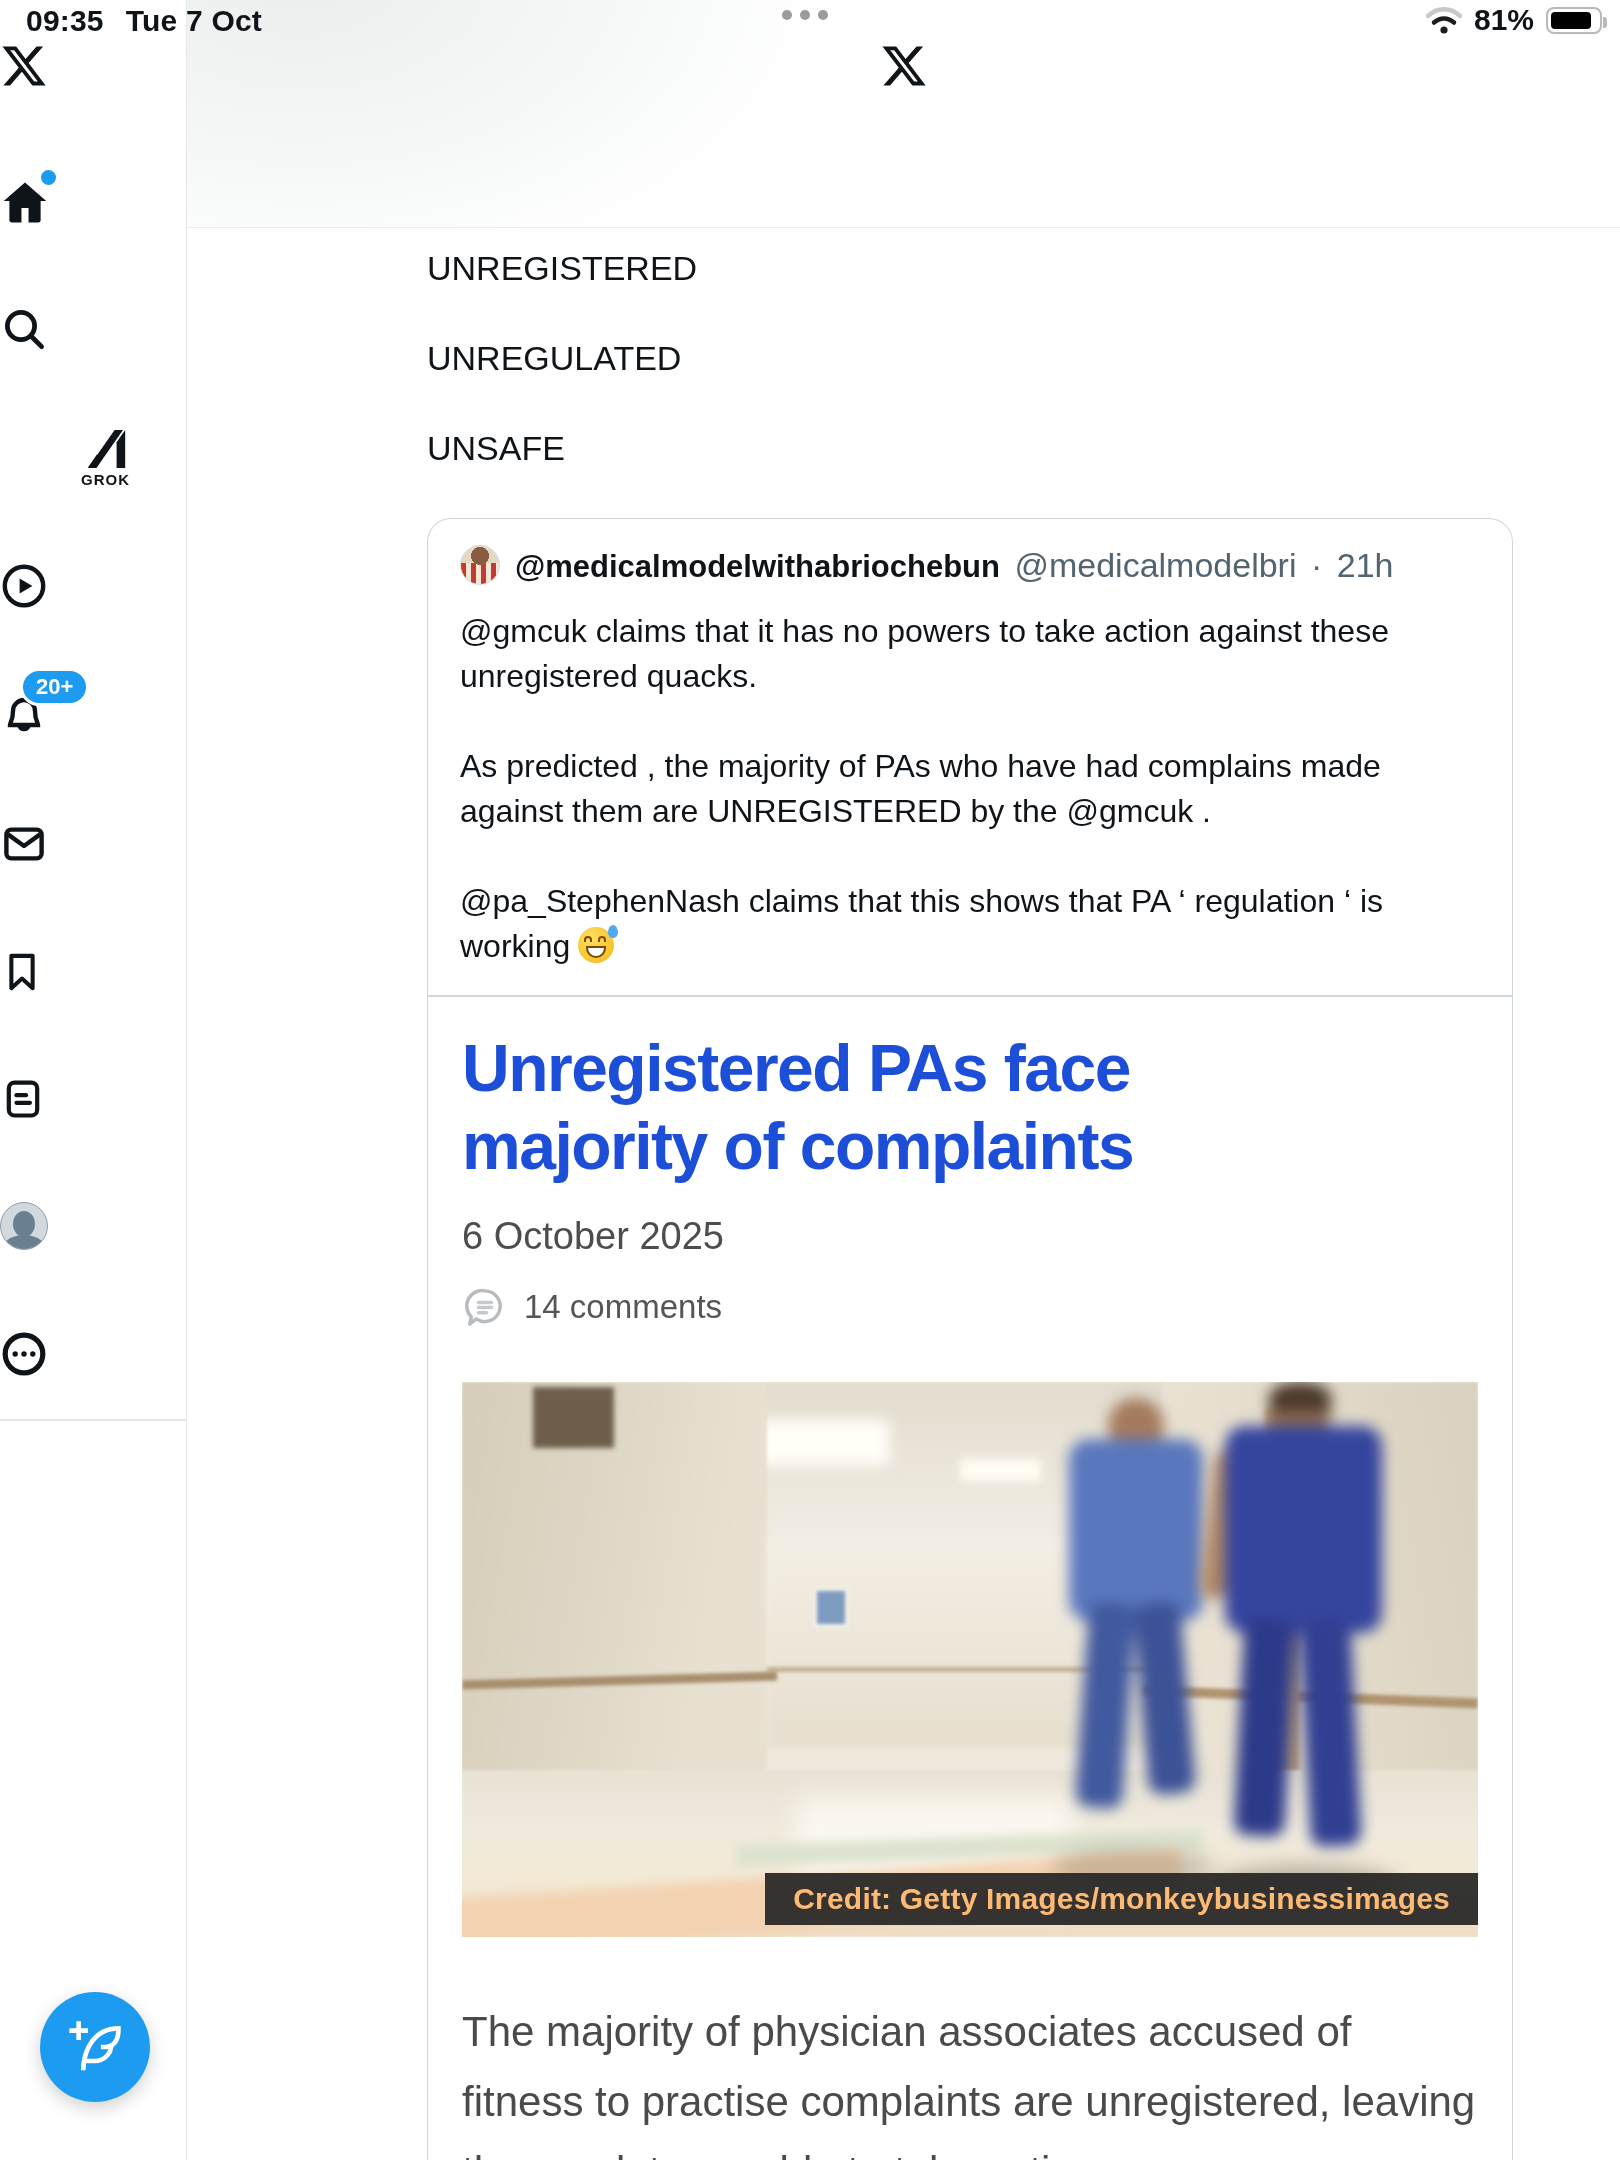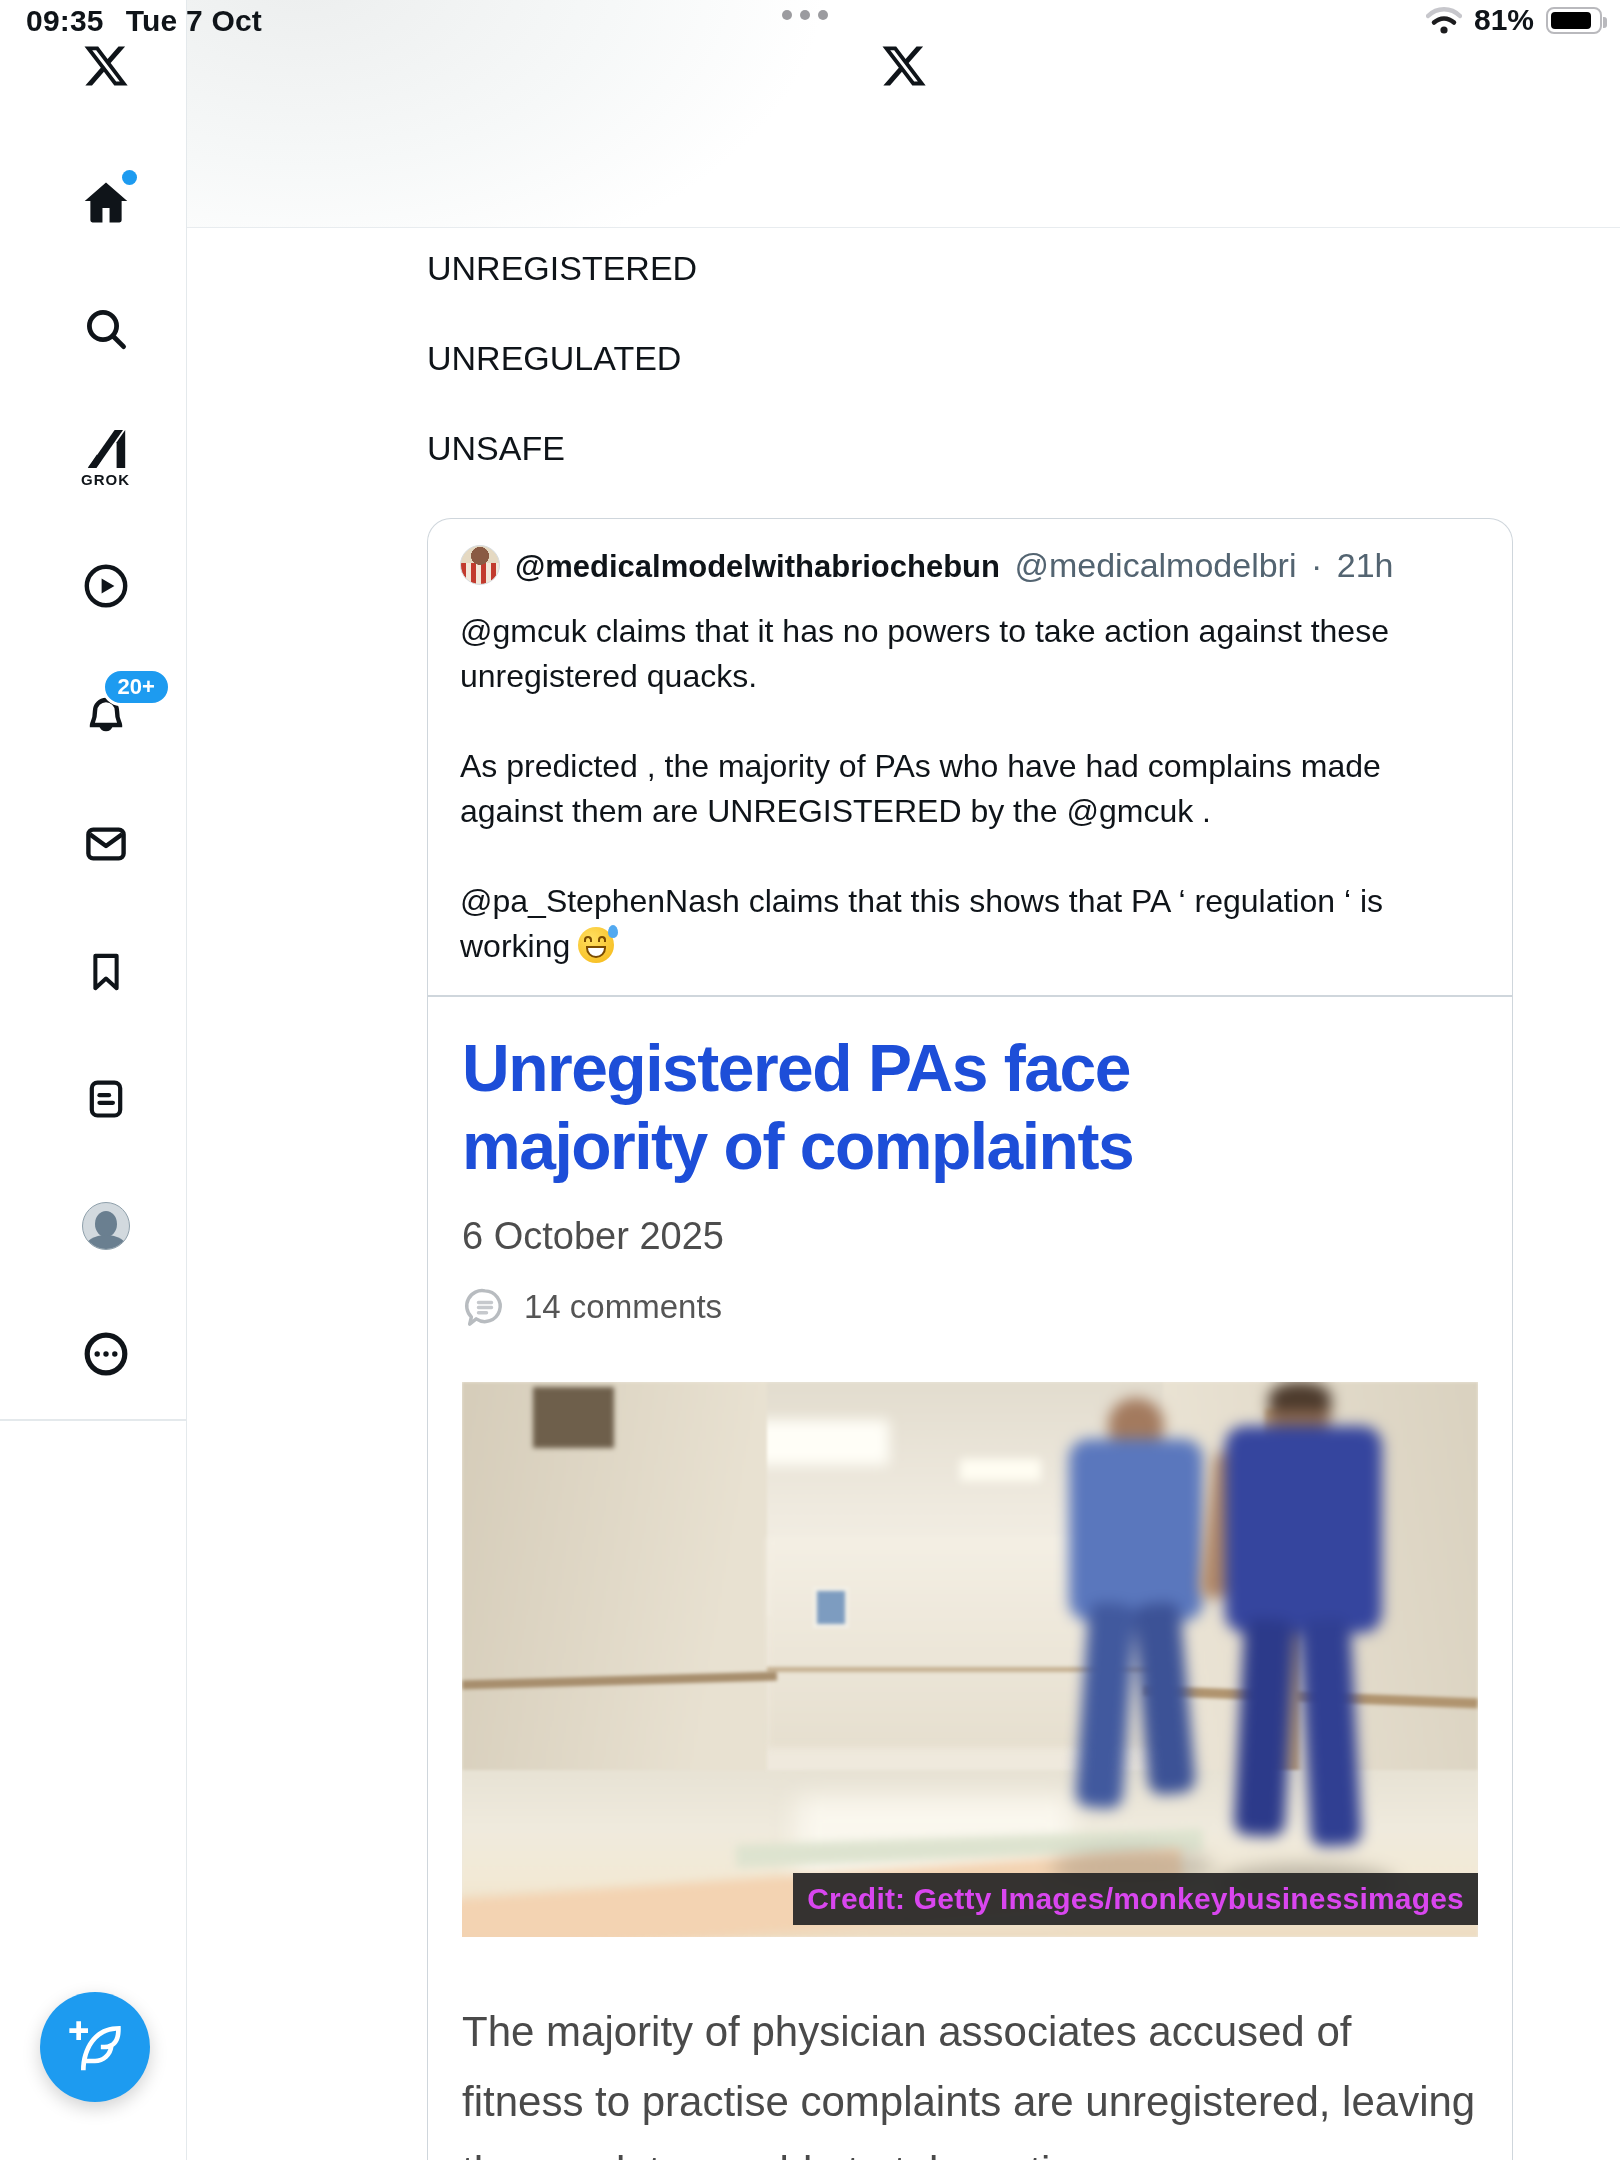--- a/index.html
+++ b/index.html
@@ -21,7 +21,7 @@
   
   .sidebar { position:absolute; left:0; top:0; width:187px; height:2160px; background:#fff;
              border-right:1.5px solid #e4e9ec; z-index:40; }
-  .side-item { position:absolute; left:0; width:211px; display:flex; justify-content:center; }
+  .side-item { position:absolute; left:0; width:211px; display:flex; justify-content:space-between; }
   .side-x     { top:42px; }
   .side-home  { top:178px; }
   .side-search{ top:305px; }

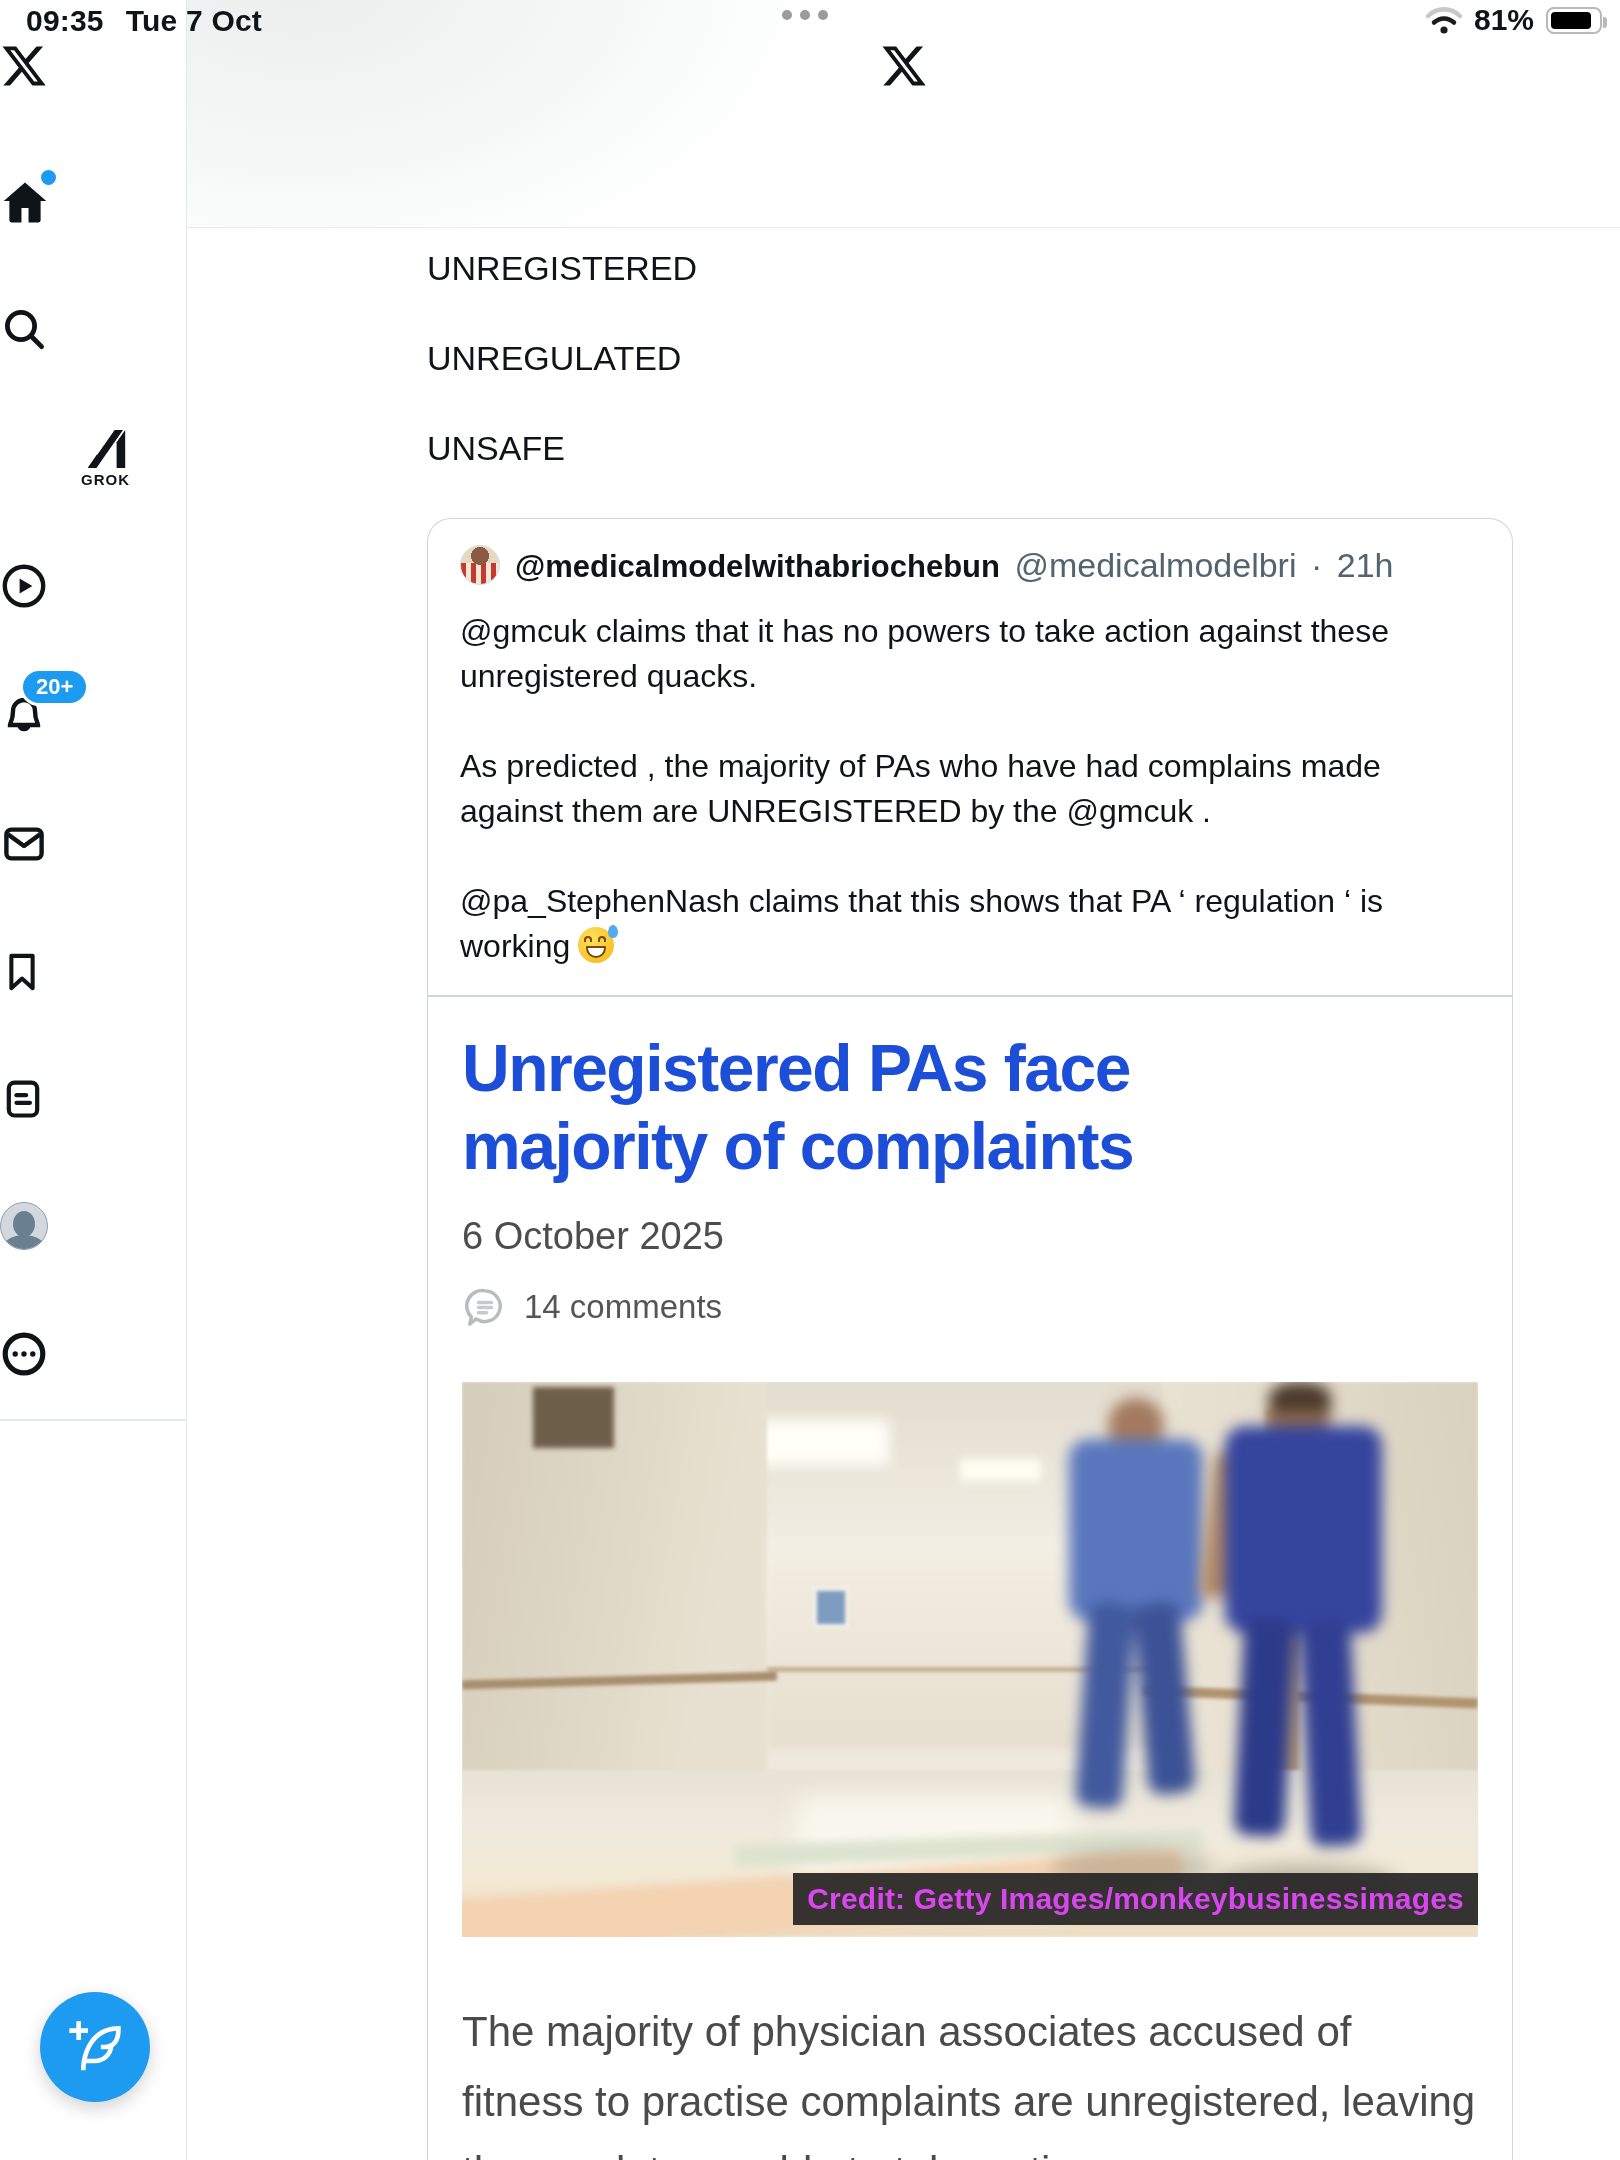--- a/index.html
+++ b/index.html
@@ -136,8 +136,8 @@
   .shadow-a { left:58%; top:84%; width:16%; height:7%; background:#6f6a5c; opacity:.3; border-radius:50%; filter:blur(9px); }
   .shadow-b { left:74%; top:87%; width:18%; height:7%; background:#5c5950; opacity:.35; border-radius:50%; filter:blur(9px); }
 
-  .credit-bar { position:absolute; right:0; bottom:12px; background:rgba(38,38,38,.93); color:#d946ef;
-                font-size:30px; font-weight:700; padding:9px 14px; letter-spacing:.2px; }
+  .credit-bar { position:absolute; right:0; bottom:12px; background:rgba(38,38,38,.93); color:#fdba74;
+                font-size:30px; font-weight:700; padding:9px 28px; letter-spacing:.2px; }
 
   .a-excerpt { margin-top:60px; font-size:42px; line-height:70px; color:#4a4a4a; max-width:1030px; }
 

